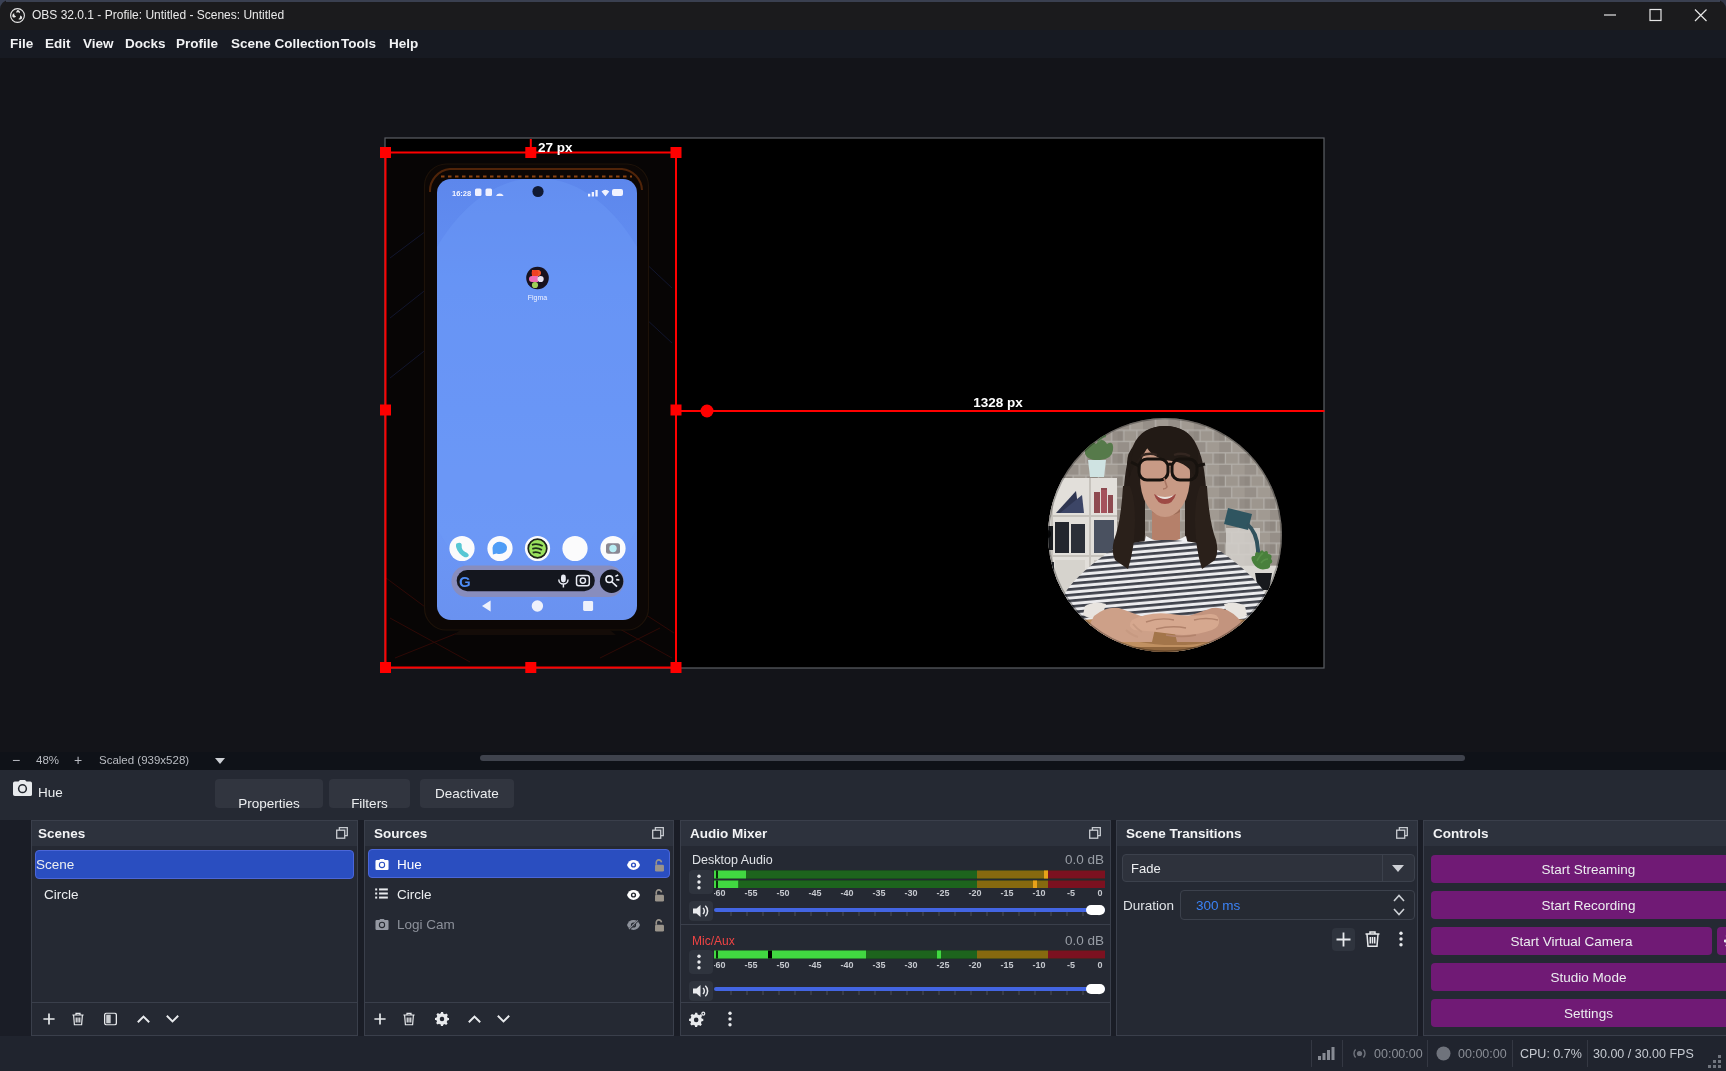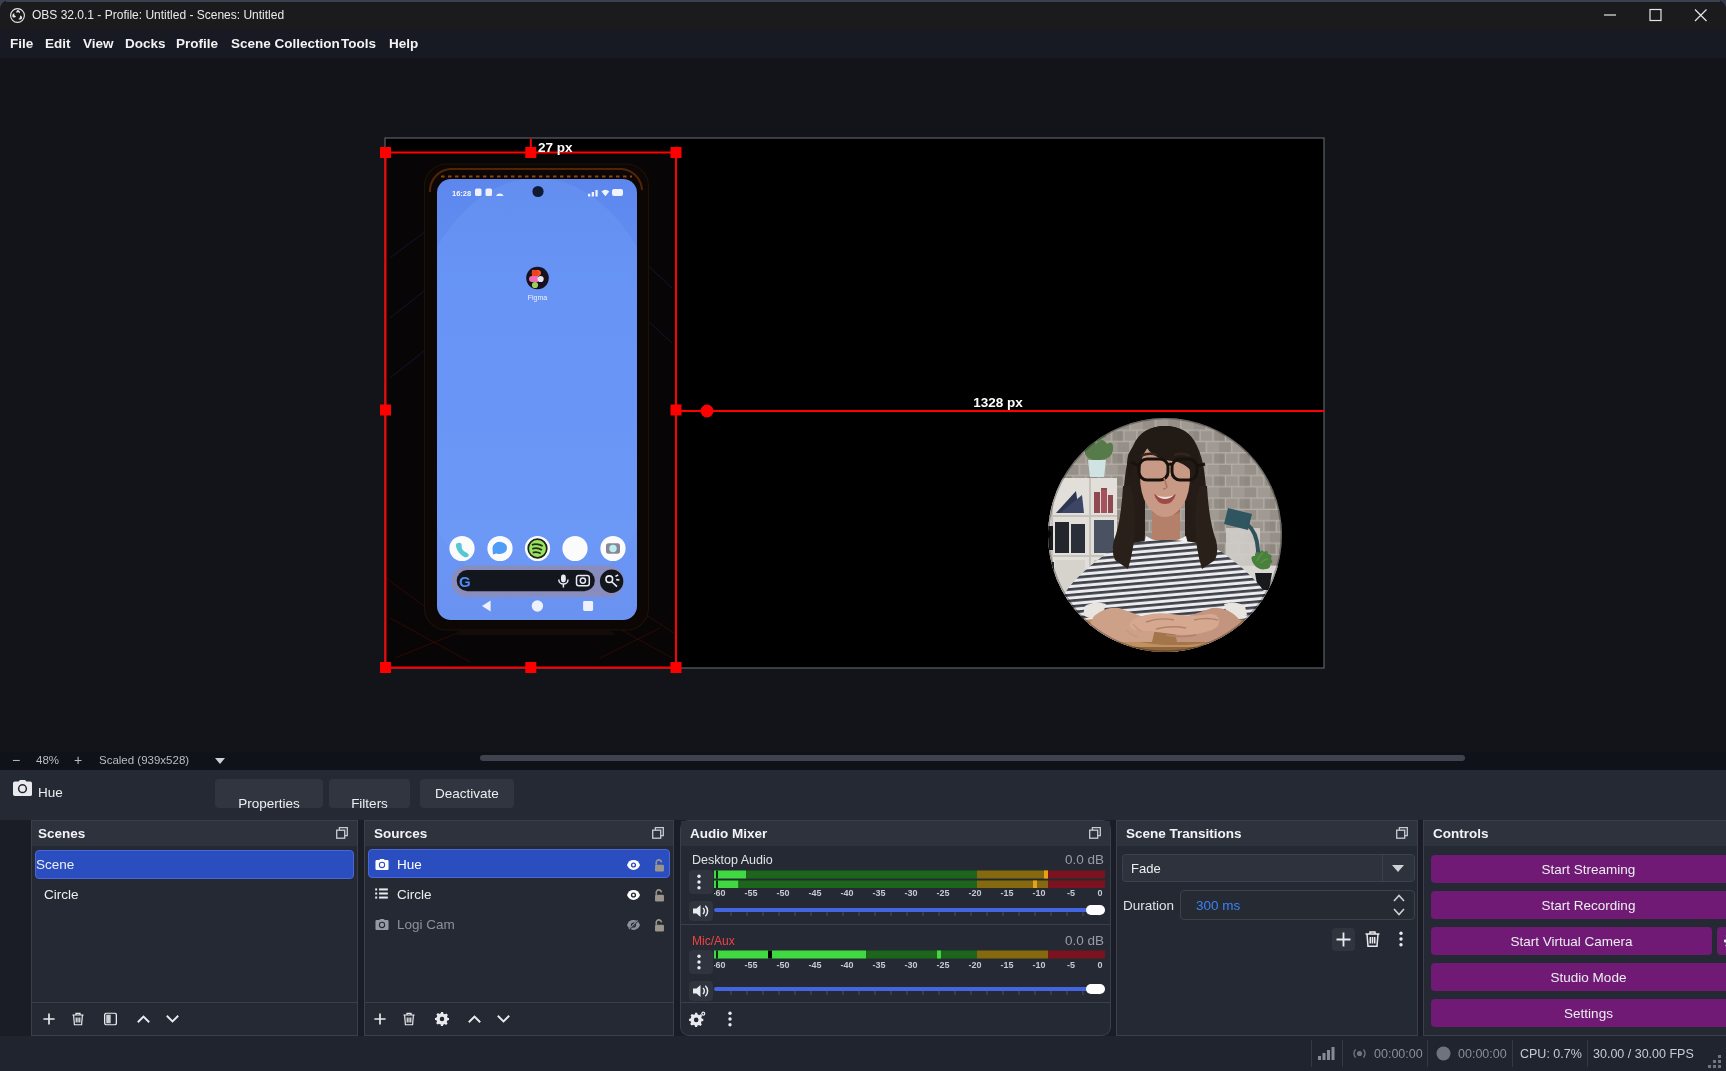--- a/index.html
+++ b/index.html
@@ -449,7 +449,7 @@
     </div>
   </div>
 
-  <div class="abs panel" id="p-mixer" style="left:652px; width:431px;border-radius:9px;">
+  <div class="abs panel" id="p-mixer" style="left:652px; width:431px;">
     <div class="phead">Audio Mixer</div>
     <svg class="pfloat" viewBox="0 0 12 12">
         <g fill="none" stroke="#d6d9de" stroke-width="1.3">

